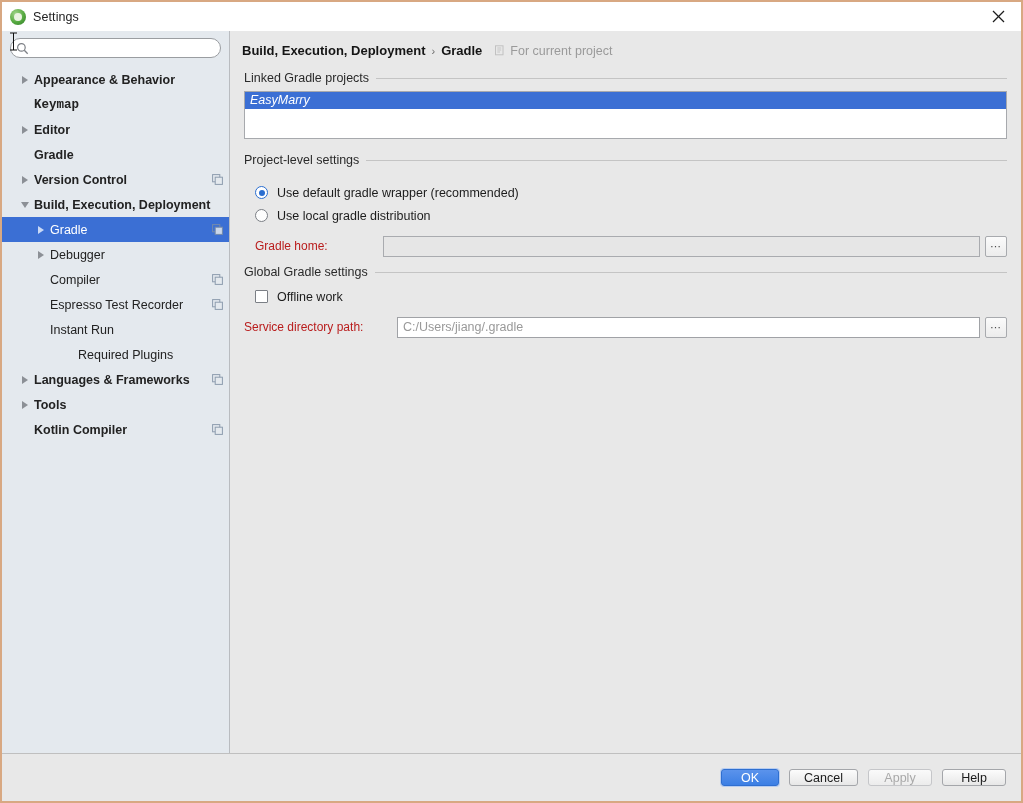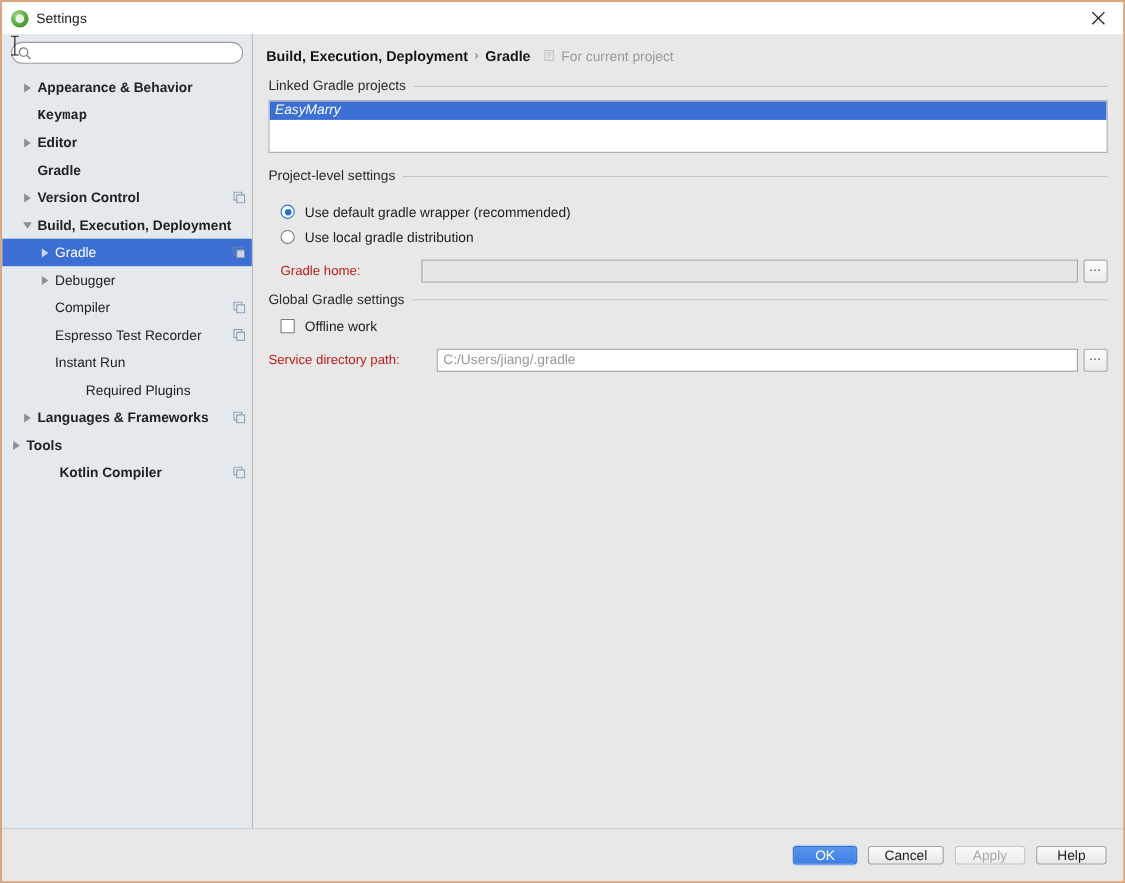--- a/index.html
+++ b/index.html
@@ -540,7 +540,7 @@
               <rect x="3.2" y="3.2" width="7.2" height="7.2" fill="#e4e9ee" stroke="#7e8fa3" stroke-width="1"></rect>
             </svg>
           </div>
-          <div class="tree-row" style="padding-left: 4px;">
+          <div class="tree-row" style="padding-left: 14px;">
             <span class="twisty">
               <span class="twisty-ar"></span>
             </span>

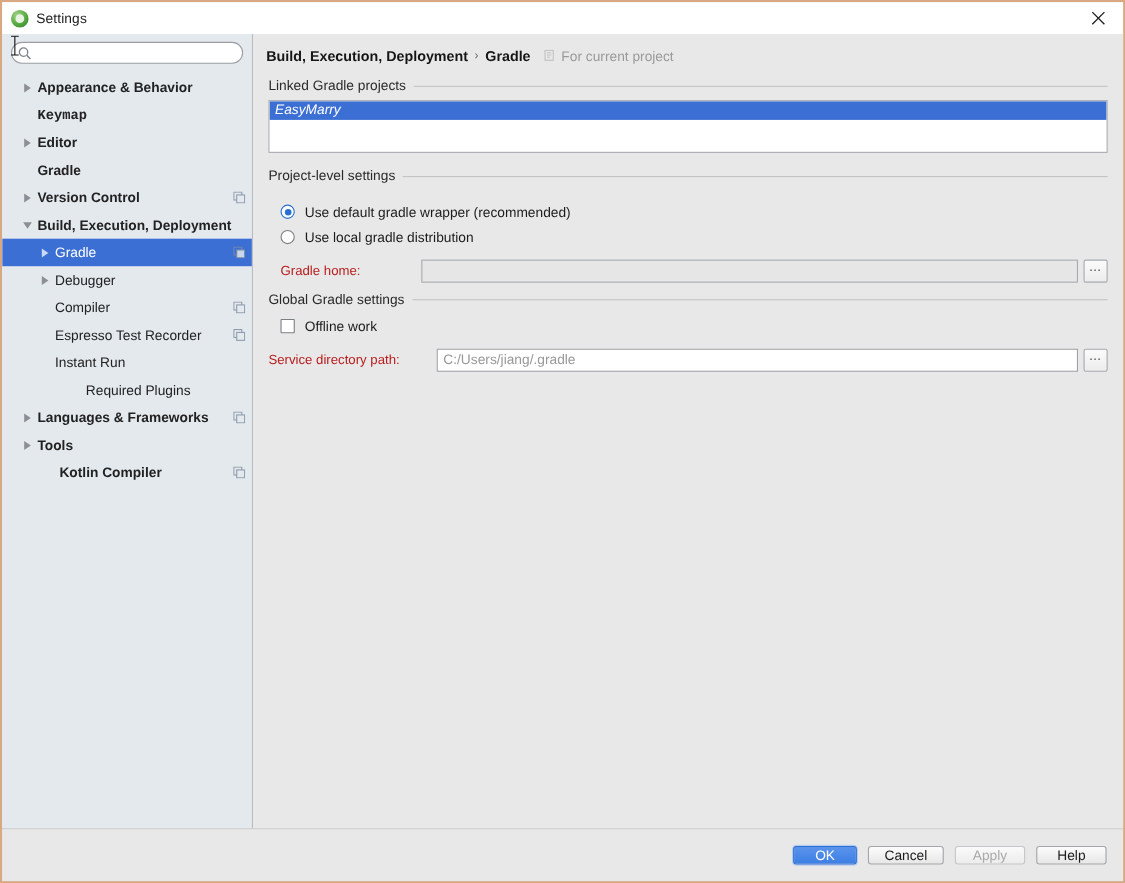--- a/index.html
+++ b/index.html
@@ -547,7 +547,7 @@
             <span class="tree-label bold">Tools</span>
             <span class="spacer"></span>
           </div>
-          <div class="tree-row" style="padding-left: 14px; gap: 20px;">
+          <div class="tree-row" style="padding-left: 14px;">
             <span class="twisty"></span>
             <span class="tree-label bold">Kotlin Compiler</span>
             <span class="spacer"></span>

